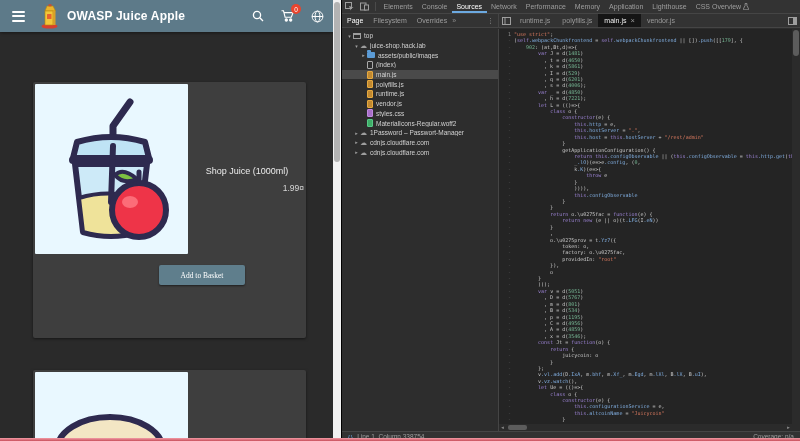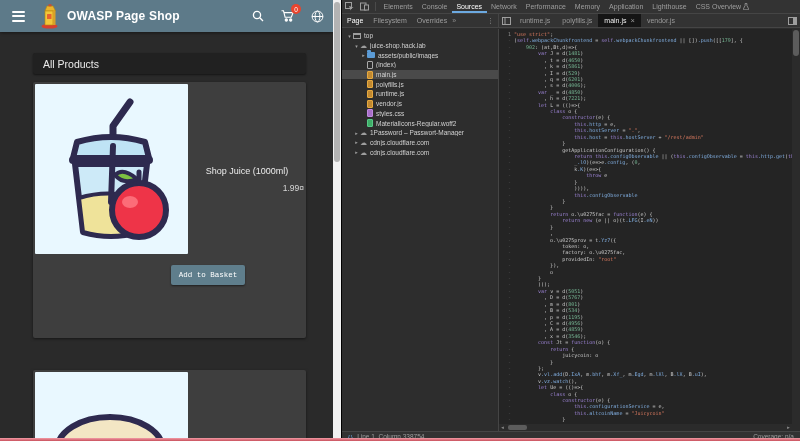--- a/index.html
+++ b/index.html
@@ -102,7 +102,7 @@
         <rect x="6" y="11" width="4.5" height="5" rx="0.5" fill="#e8622e"></rect>
         <rect x="7.5" y="1.2" width="3" height="2.2" fill="#c94f2f"></rect>
       </svg>
-      <span class="app-title">OWASP Page Shop</span>
+      <span class="app-title">OWASP Juice Apple</span>
       <div class="hdr-spacer"></div>
       <div class="hdr-icon">
         <svg width="12" height="12" viewBox="0 0 12 12" fill="none" stroke="#fff" stroke-width="1.3">

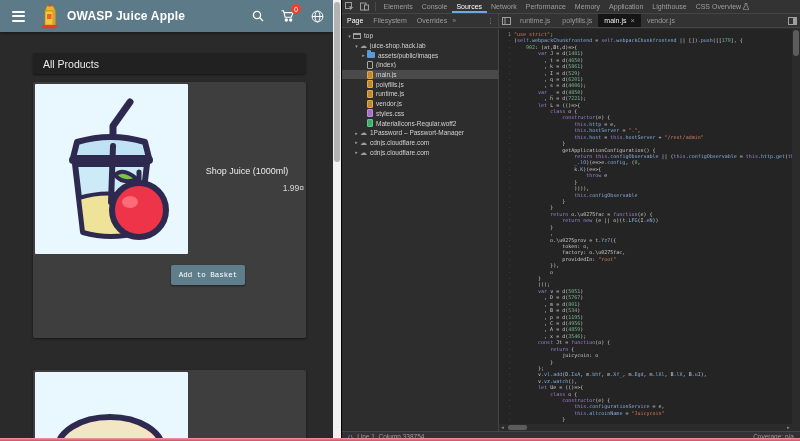--- a/index.html
+++ b/index.html
@@ -127,9 +127,6 @@
       </div>
     </div>
 
-    <div class="heading-box">
-      <span>All Products</span>
-    </div>
 
     <div class="card card1">
       <div class="prod-img">

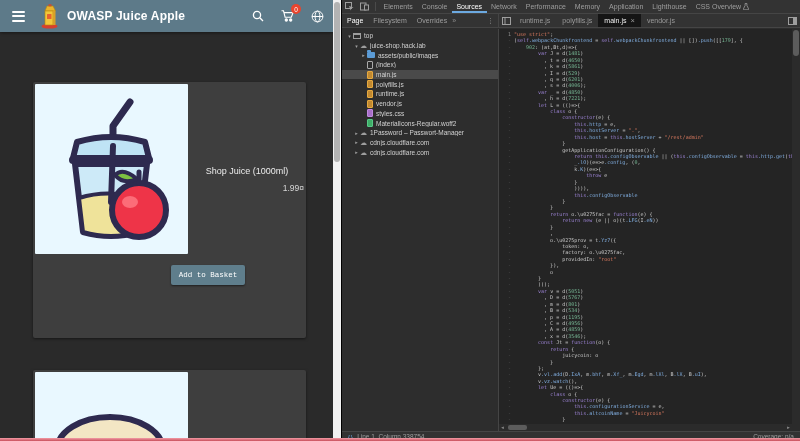--- a/index.html
+++ b/index.html
@@ -25,7 +25,7 @@
   .card2 .prod-img{height:67px}
   .prod-name{position:absolute;left:157px;top:84px;width:114px;text-align:center;font-size:9px;color:#ececec}
   .prod-price{position:absolute;left:157px;top:101px;width:114px;text-align:right;font-size:8.5px;color:#d6d6d6}
-  .basket-btn{position:absolute;left:138px;top:183px;width:74px;height:20px;background:#5f7e8c;border:none;border-radius:2px;color:#fff;font-size:7.5px;font-family:Liberation Mono, monospace;display:flex;align-items:center;justify-content:center;box-shadow:0 1px 2px rgba(0,0,0,.5);cursor:pointer}
+  .basket-btn{position:absolute;left:126px;top:183px;width:86px;height:20px;background:#5f7e8c;border:none;border-radius:2px;color:#fff;font-size:7.5px;font-family:Liberation Serif, serif;display:flex;align-items:center;justify-content:center;box-shadow:0 1px 2px rgba(0,0,0,.5);cursor:pointer}
   .app-scrollbar{position:absolute;left:333px;top:0;width:8px;height:441px;background:#f1f1f1;z-index:6}
   .app-scrollbar .thumb{position:absolute;left:1px;top:2px;width:6px;height:160px;background:#b3b3b3;border-radius:3px}
 

